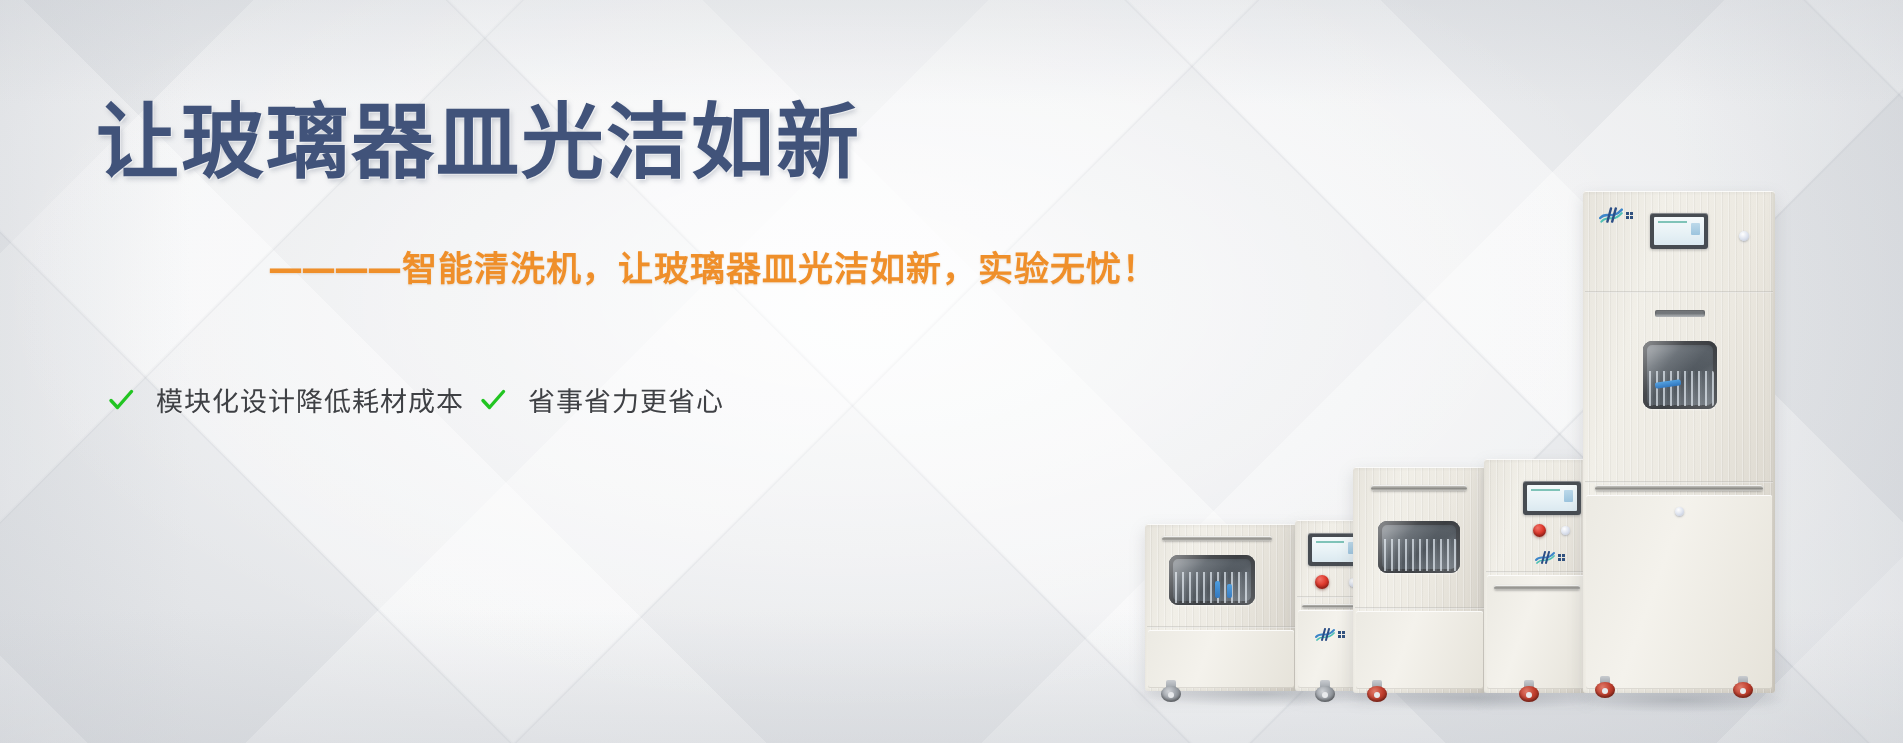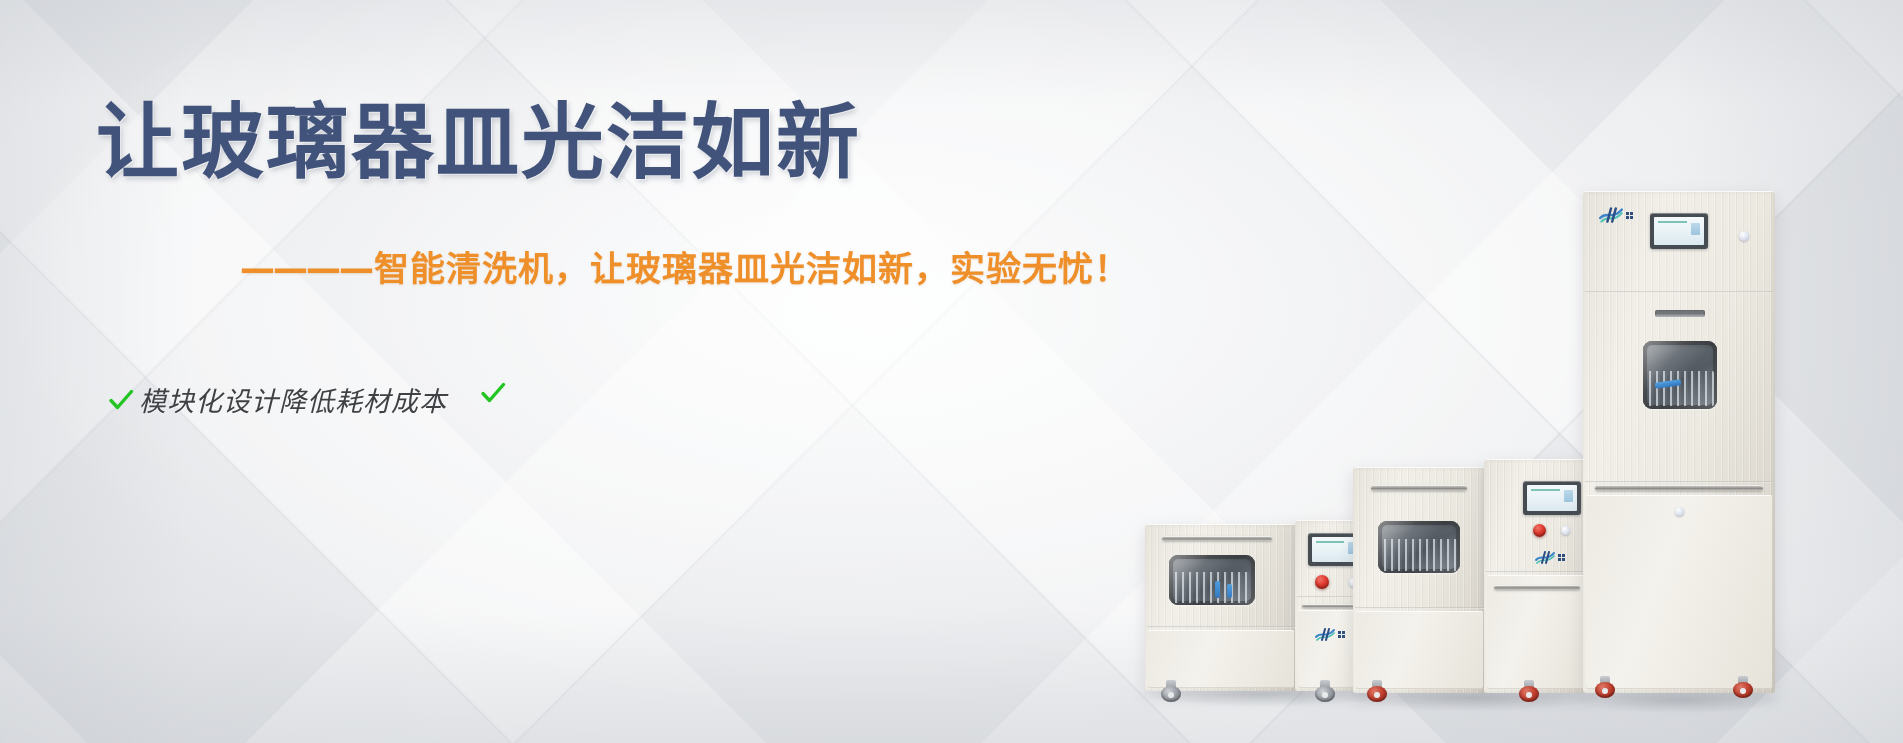--- a/index.html
+++ b/index.html
@@ -112,7 +112,7 @@
 
   .subhead {
     position: absolute;
-    left: 240px;
+    left: 268px;
     top: 240px;
     font-size: 35px;
     font-weight: 700;

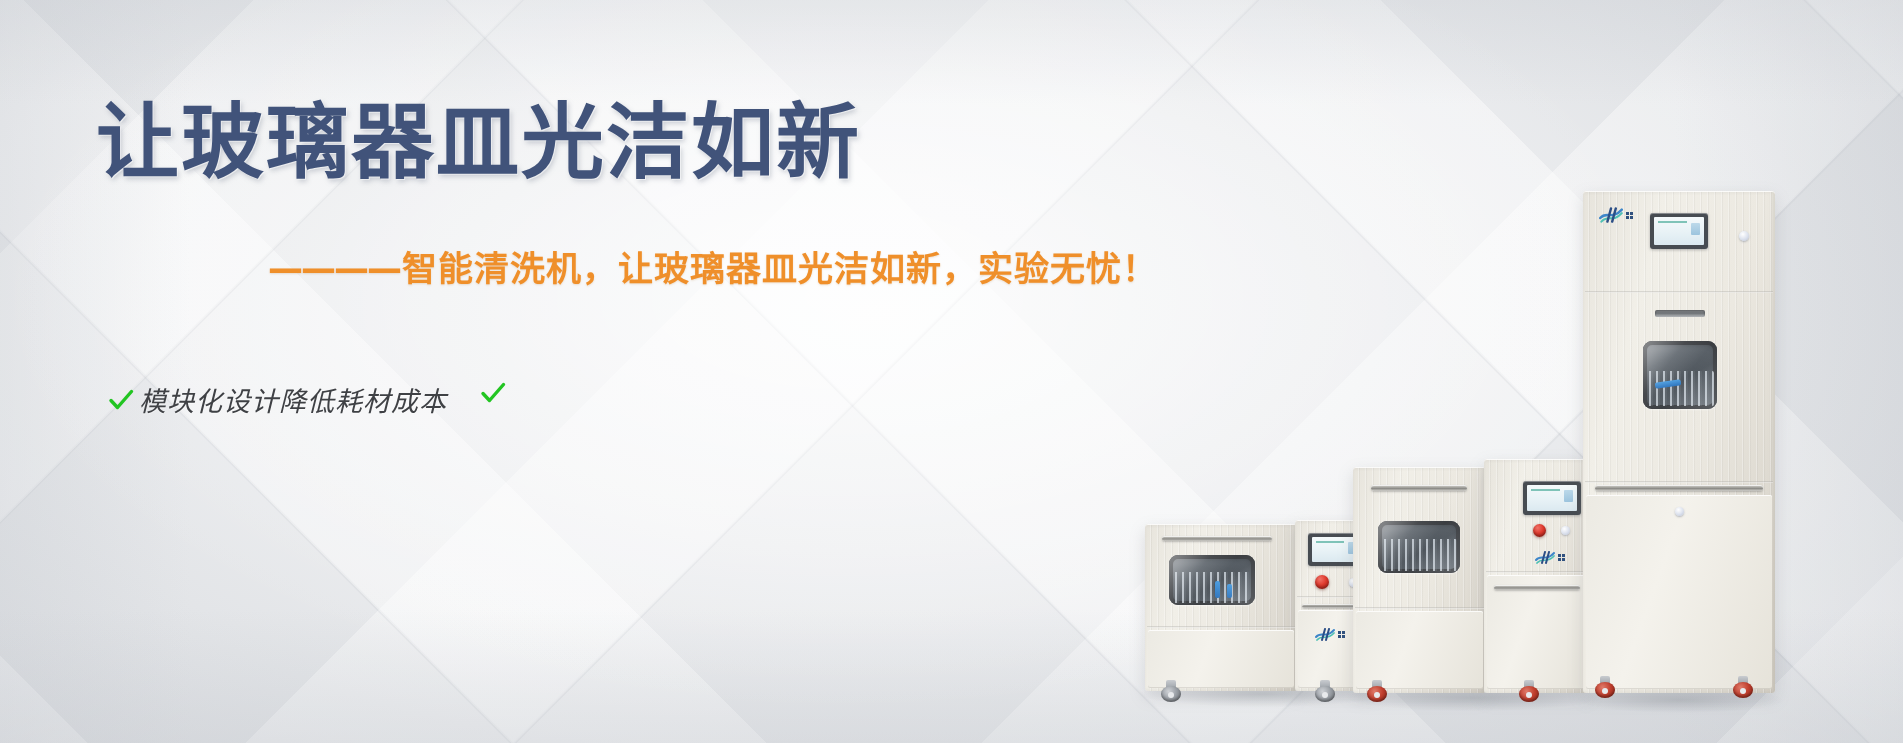--- a/index.html
+++ b/index.html
@@ -141,8 +141,7 @@
   .bullet {
     display: flex;
     align-items: center;
-    gap: 5px;
-    font-style: italic;
+    gap: 22px;
   }
   .bullet.col-1 { width: 372px; flex: 0 0 372px; }
   .bullet.col-2 { flex: 1 1 auto; }

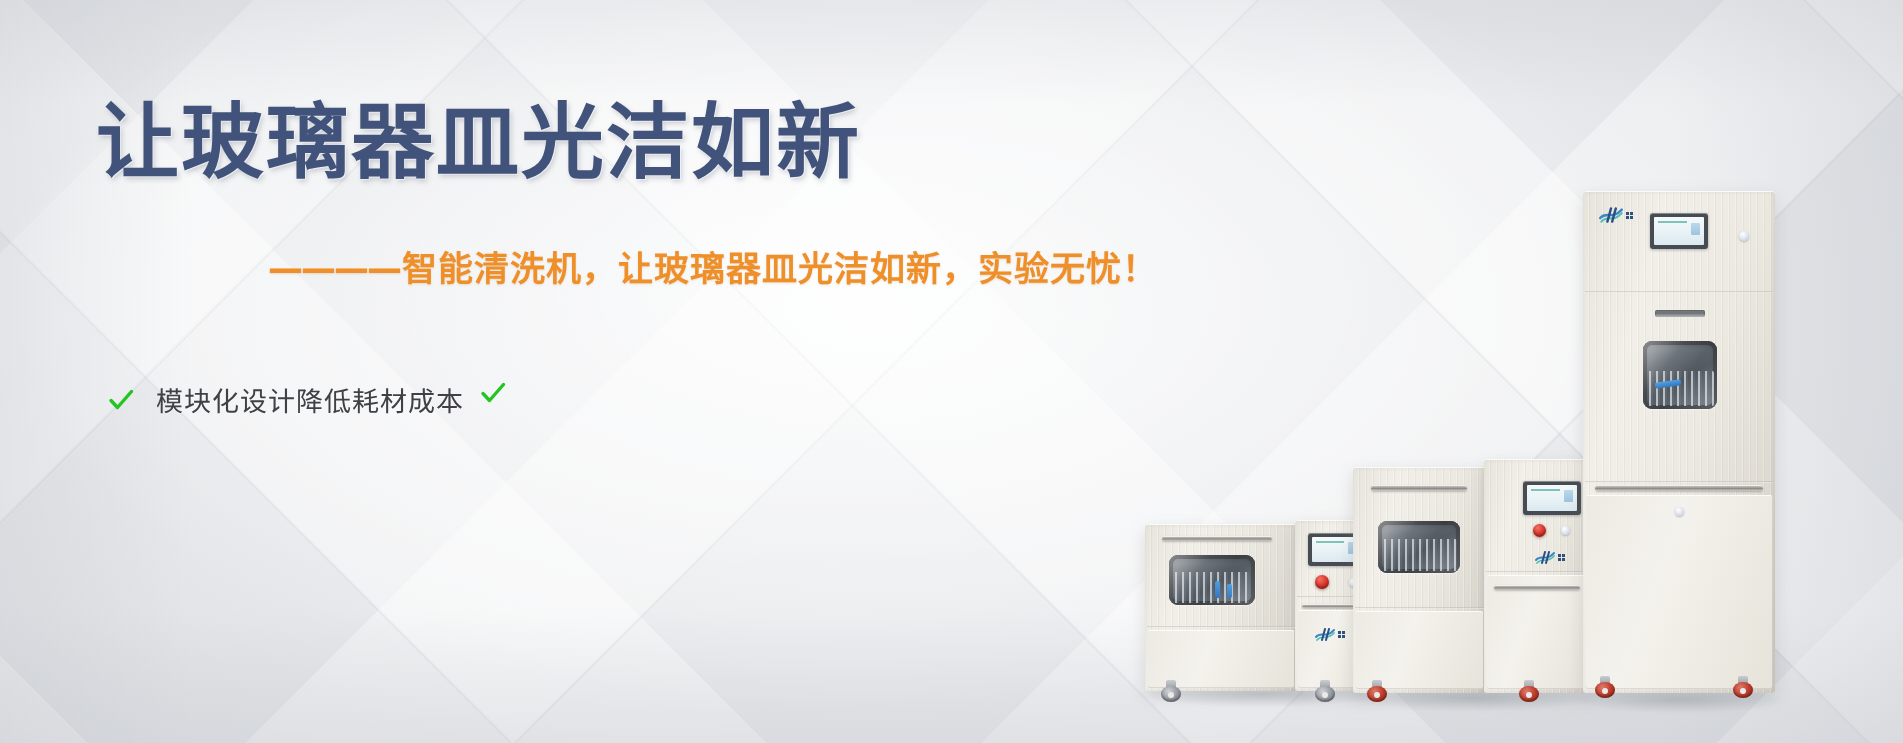--- a/index.html
+++ b/index.html
@@ -397,6 +397,7 @@
           <svg class="check-icon" viewBox="0 0 26 26">
             <path d="M3 13.5 L9.5 20.5 L23.5 4.5" fill="none" stroke="#22C522" stroke-width="3.4" stroke-linecap="round" stroke-linejoin="round"></path>
           </svg>
+          <span class="bullet-label">省事省力更省心</span>
         </div>
       </div>
 

